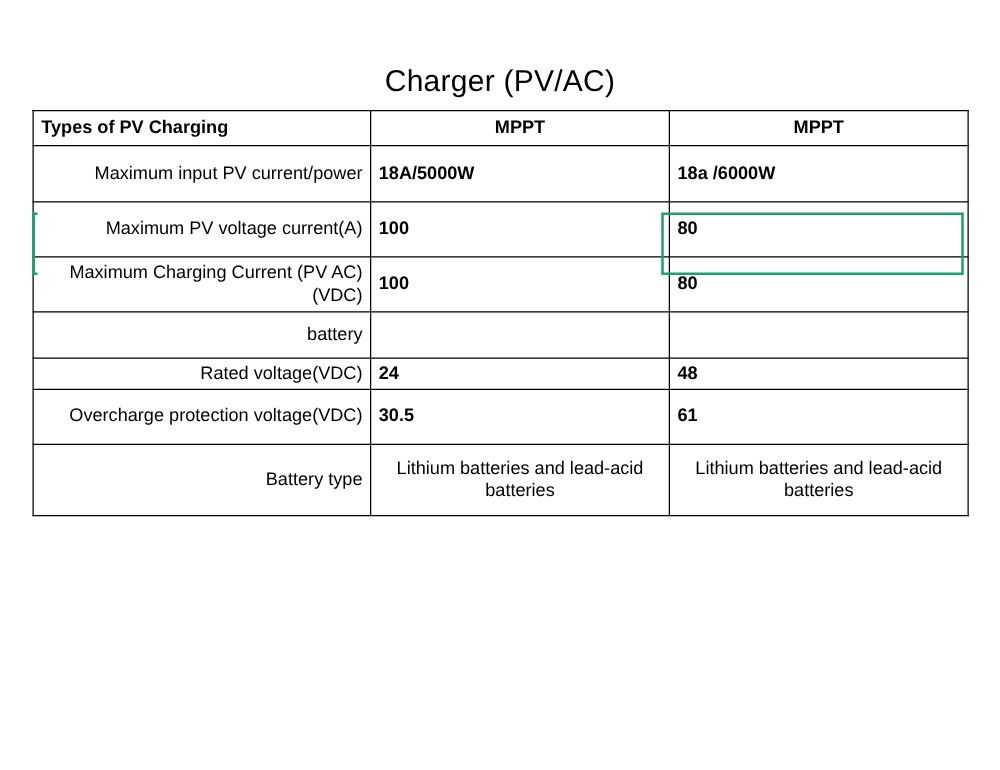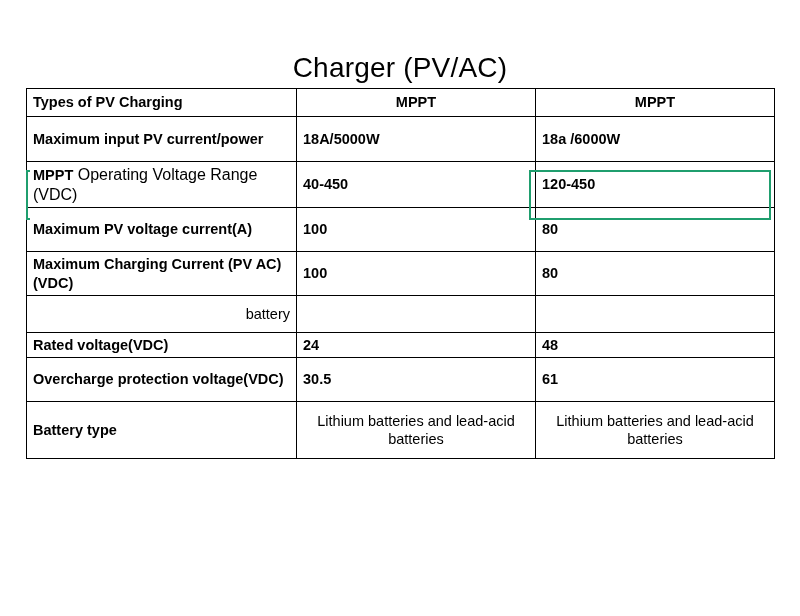--- a/index.html
+++ b/index.html
@@ -26,7 +26,7 @@
     top: 52px;
     width: 800px;
     text-align: center;
-    font-size: 28px;
+    font-size: 24px;
     font-weight: 400;
     letter-spacing: 0.2px;
     color: #000000;

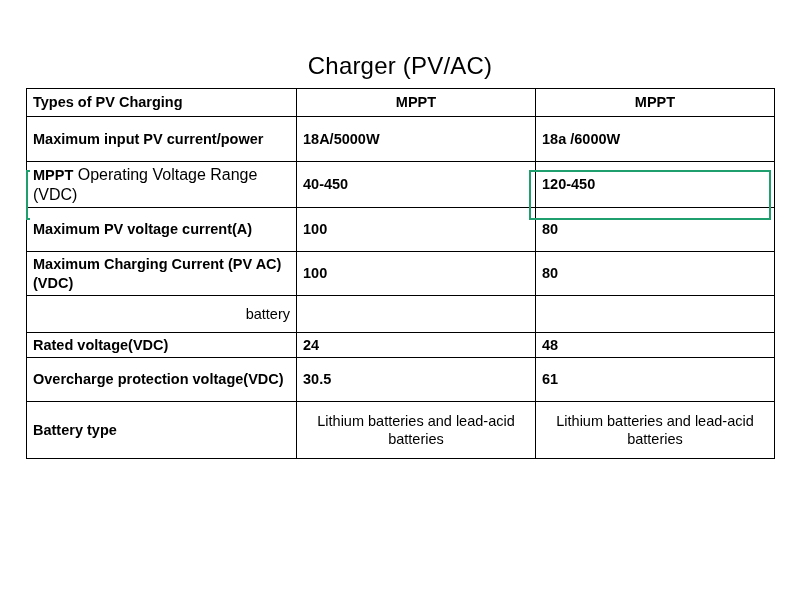--- a/index.html
+++ b/index.html
@@ -54,8 +54,8 @@
   col.c3 { width: 239px; }
 
   td.label {
-    font-weight: bold;
-    text-align: left;
+    font-weight: normal;
+    text-align: right;
   }
   td.val {
     font-weight: bold;

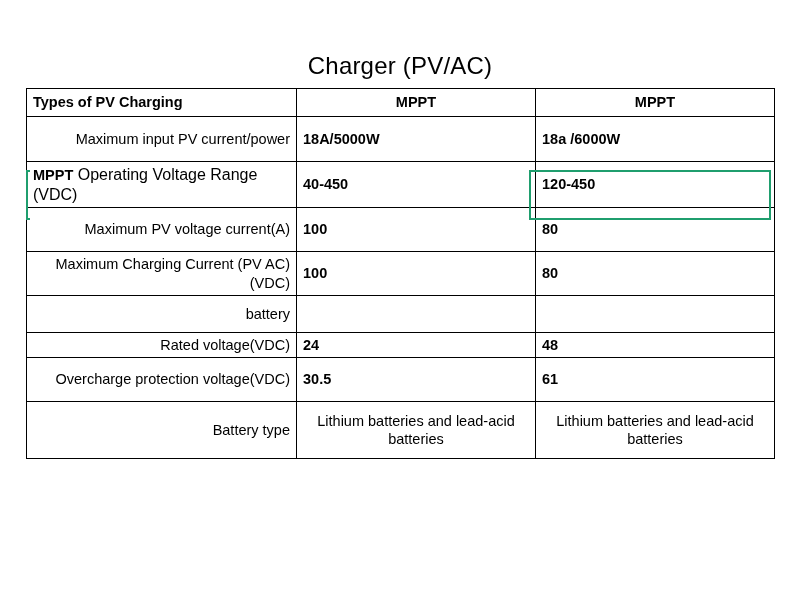--- a/index.html
+++ b/index.html
@@ -149,11 +149,6 @@
           <td class="val">18a /6000W</td>
         </tr>
 
-        <tr class="h3">
-          <td class="mixed"><span>MPPT</span><span class="reg"> Operating Voltage Range (VDC)</span></td>
-          <td class="val">40-450</td>
-          <td class="val">120-450</td>
-        </tr>
 
 
         <tr class="h5">

